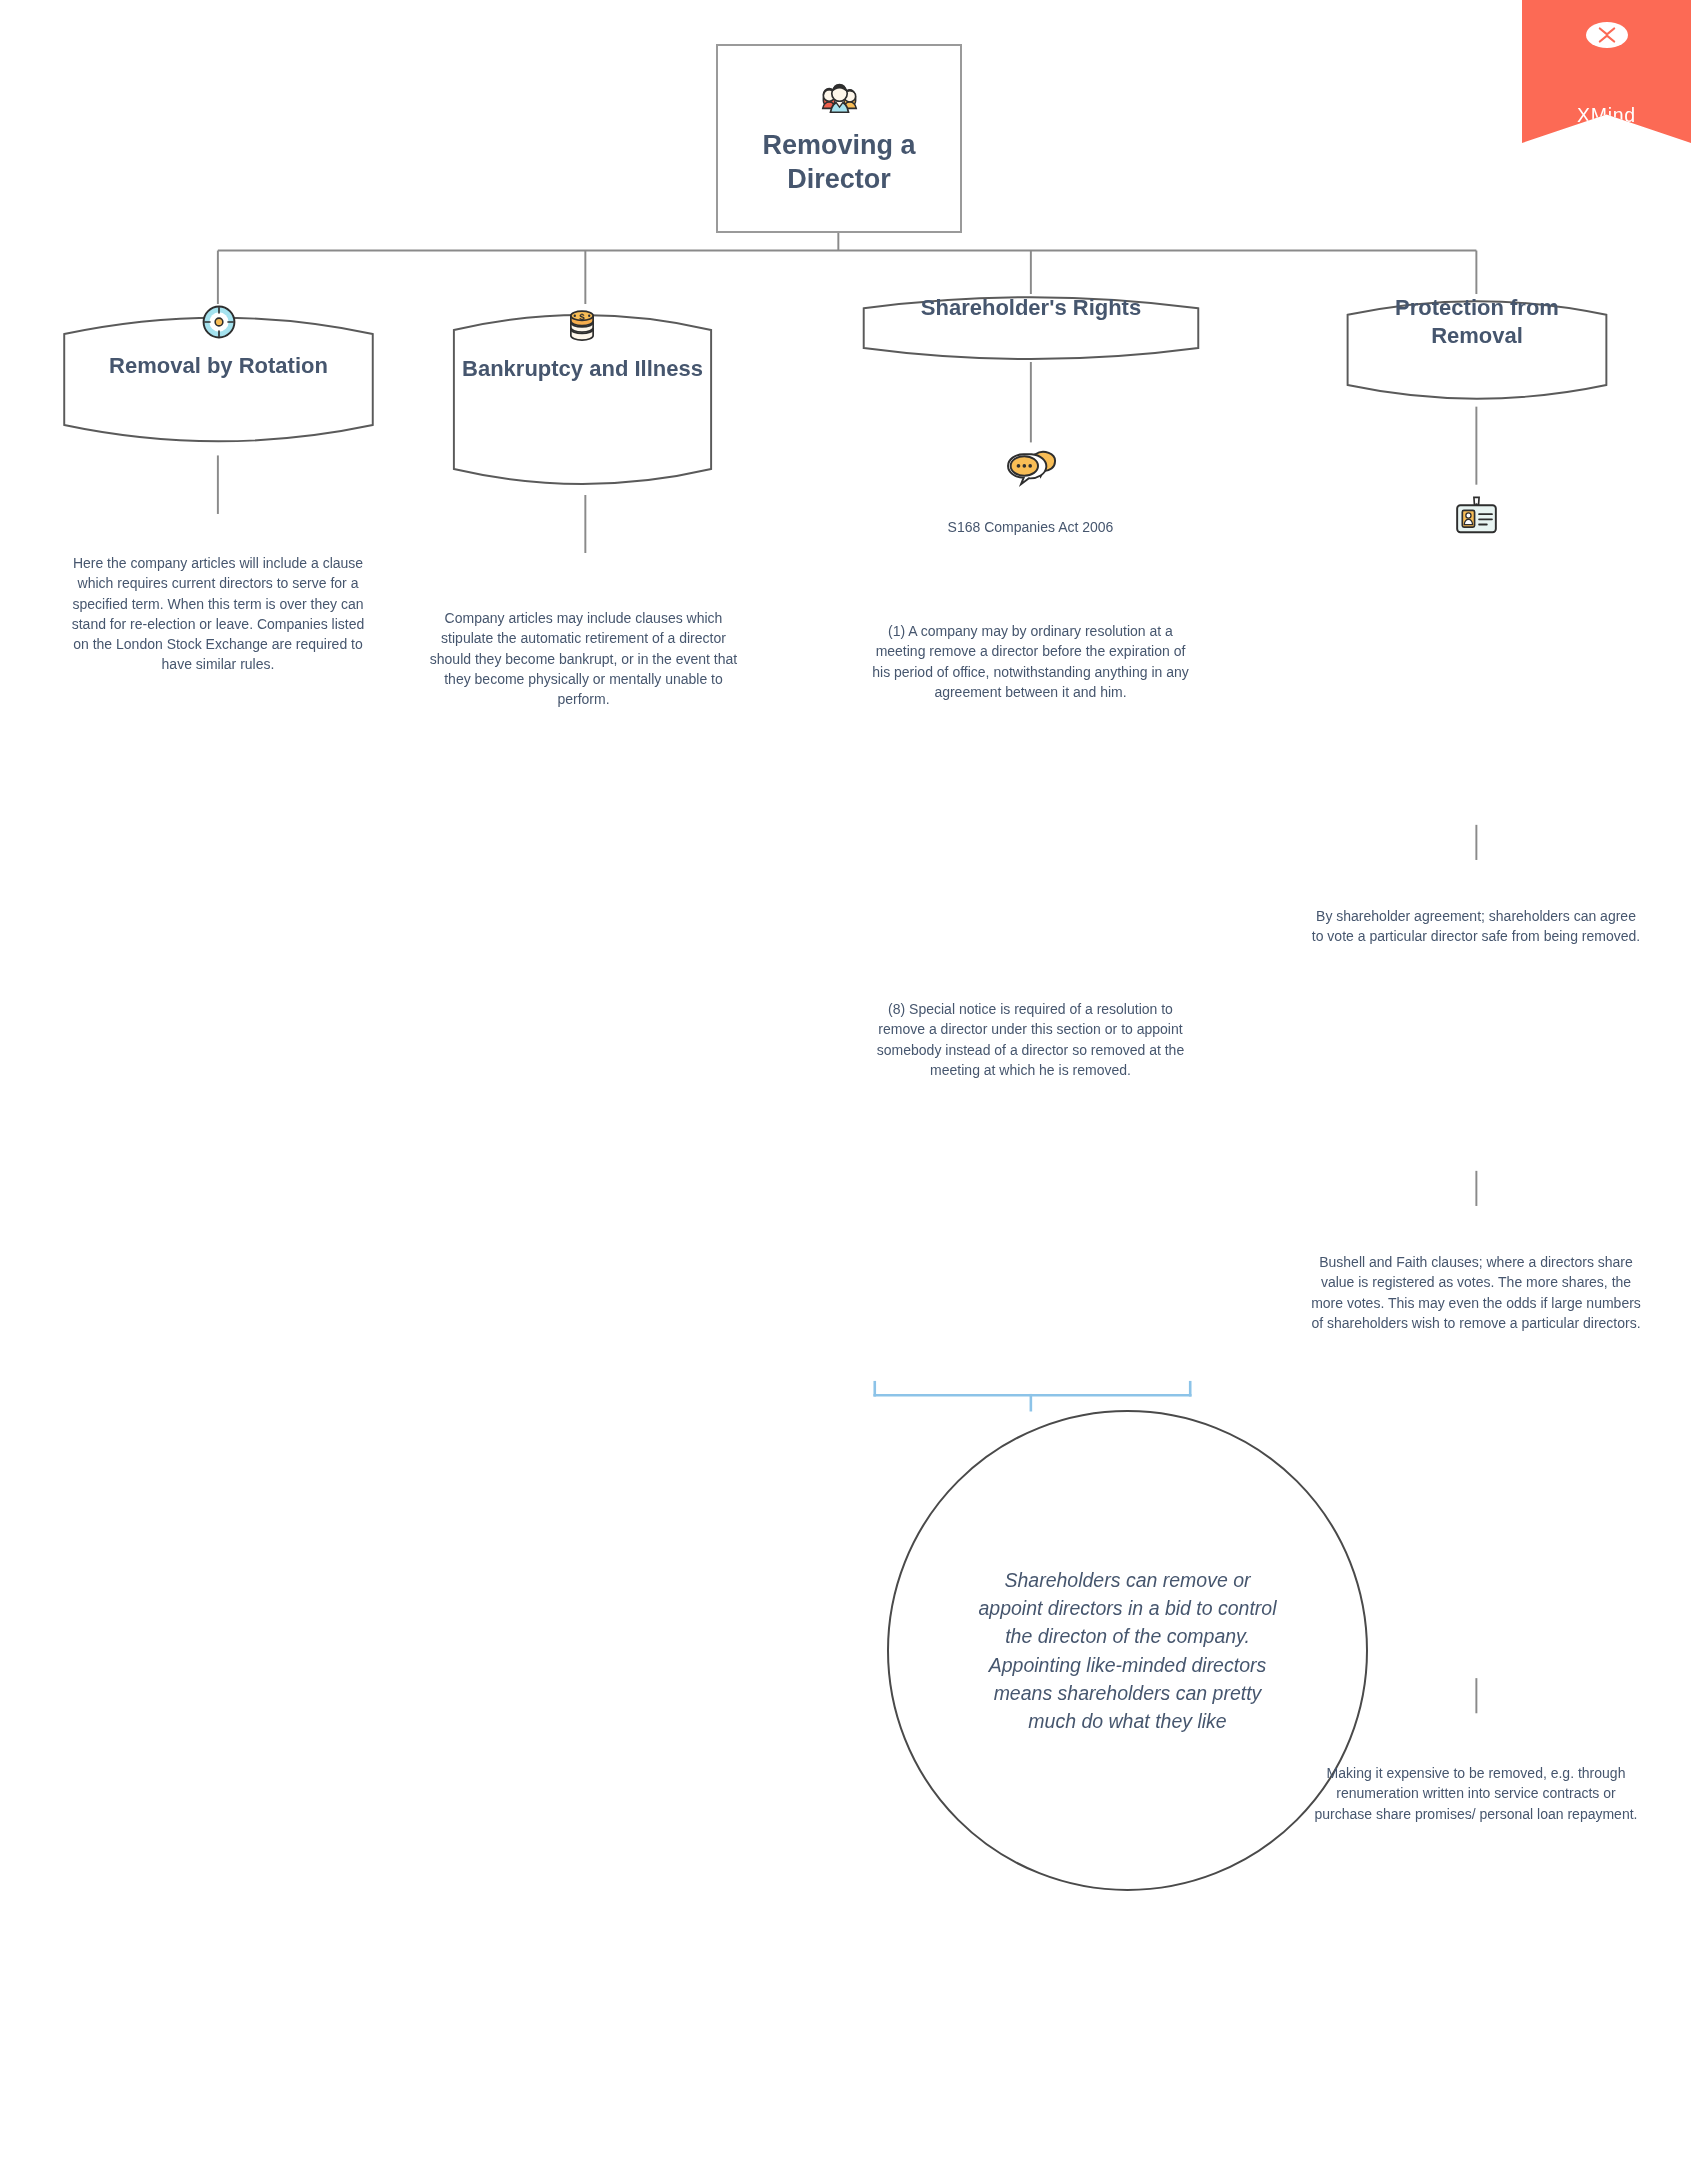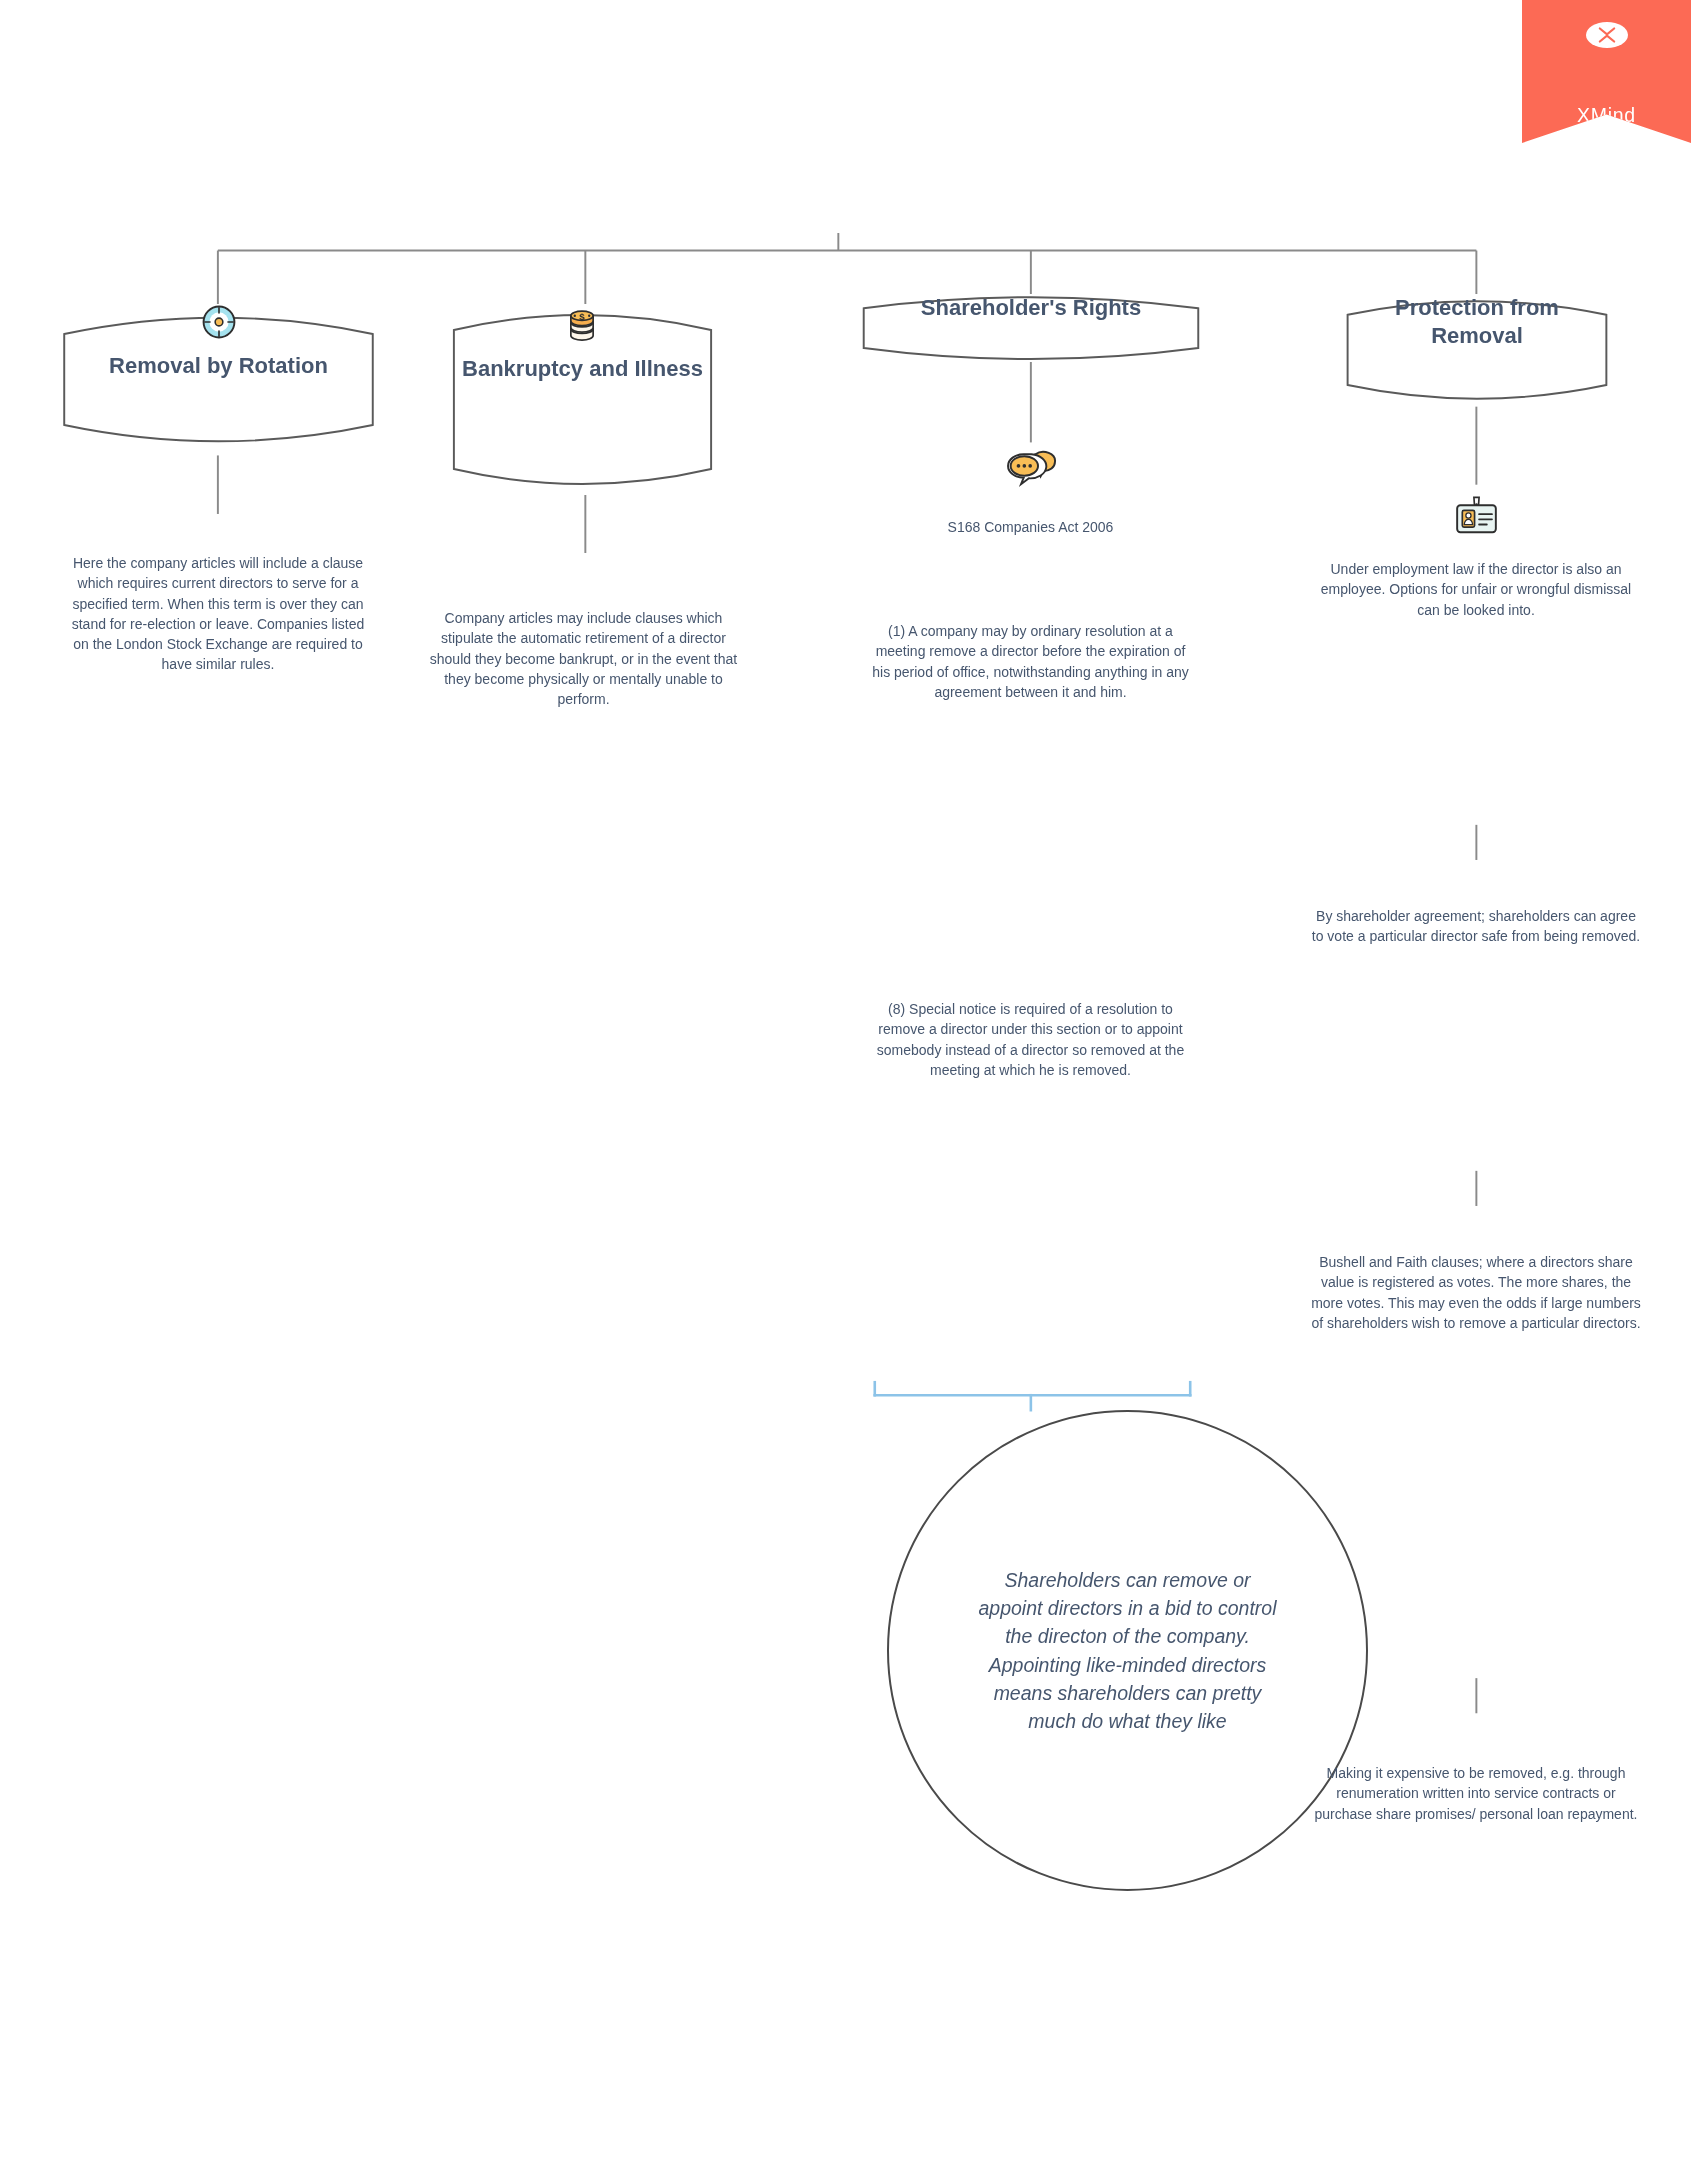--- a/index.html
+++ b/index.html
@@ -154,6 +154,28 @@
     <div class="wm-sub">Evaluation Copy</div>
   </div>
 
+  <div class="root-node">
+    <div class="icon-wrap">
+      <svg width="51" height="40" viewBox="0 0 78 62">
+
+        <path d="M14,28 a9,9 0 0 1 18,0 v4 a9,9 0 0 1 -18,0 z" fill="#f0604d" stroke="#2e2e2e" stroke-width="2.4"></path>
+        <circle cx="23" cy="24" r="9" fill="#fdf6ea" stroke="#2e2e2e" stroke-width="2.4"></circle>
+        <path d="M14,24 a9,9 0 0 1 18,0 v-2 a9,9 0 0 0 -18,0 z" fill="#9e5663" stroke="#2e2e2e" stroke-width="2"></path>
+        <path d="M13,44 q2,-10 10,-10 q8,0 10,10 z" fill="#f0604d" stroke="#2e2e2e" stroke-width="2.4"></path>
+
+        <path d="M46,28 a9,9 0 0 1 18,0 v4 a9,9 0 0 1 -18,0 z" fill="#f8bd56" stroke="#2e2e2e" stroke-width="2.4"></path>
+        <circle cx="55" cy="25" r="9" fill="#fdf6ea" stroke="#2e2e2e" stroke-width="2.4"></circle>
+        <path d="M46,22 q9,-8 18,0 q-3,-8 -9,-8 q-6,0 -9,8 z" fill="#2e2e2e"></path>
+        <path d="M45,44 q2,-10 10,-10 q8,0 10,10 z" fill="#f8bd56" stroke="#2e2e2e" stroke-width="2.4"></path>
+
+        <circle cx="39" cy="21" r="12" fill="#fdf6ea" stroke="#2e2e2e" stroke-width="2.6"></circle>
+        <path d="M27,19 q12,-12 24,0 q-2,-13 -12,-13 q-10,0 -12,13 z" fill="#2e2e2e"></path>
+        <path d="M25,50 q3,-16 14,-16 q11,0 14,16 z" fill="#a5e2ee" stroke="#2e2e2e" stroke-width="2.6"></path>
+        <path d="M33,34 l6,8 l6,-8" fill="#fdf6ea" stroke="#2e2e2e" stroke-width="2.2"></path>
+      </svg>
+    </div>
+    <div class="root-title">Removing a Director</div>
+  </div>
 
   <div class="barrel" style="left:46px; top:304px; width:345px; height:151px;">
     <svg class="bshape" viewBox="0 0 530 232" preserveAspectRatio="none">

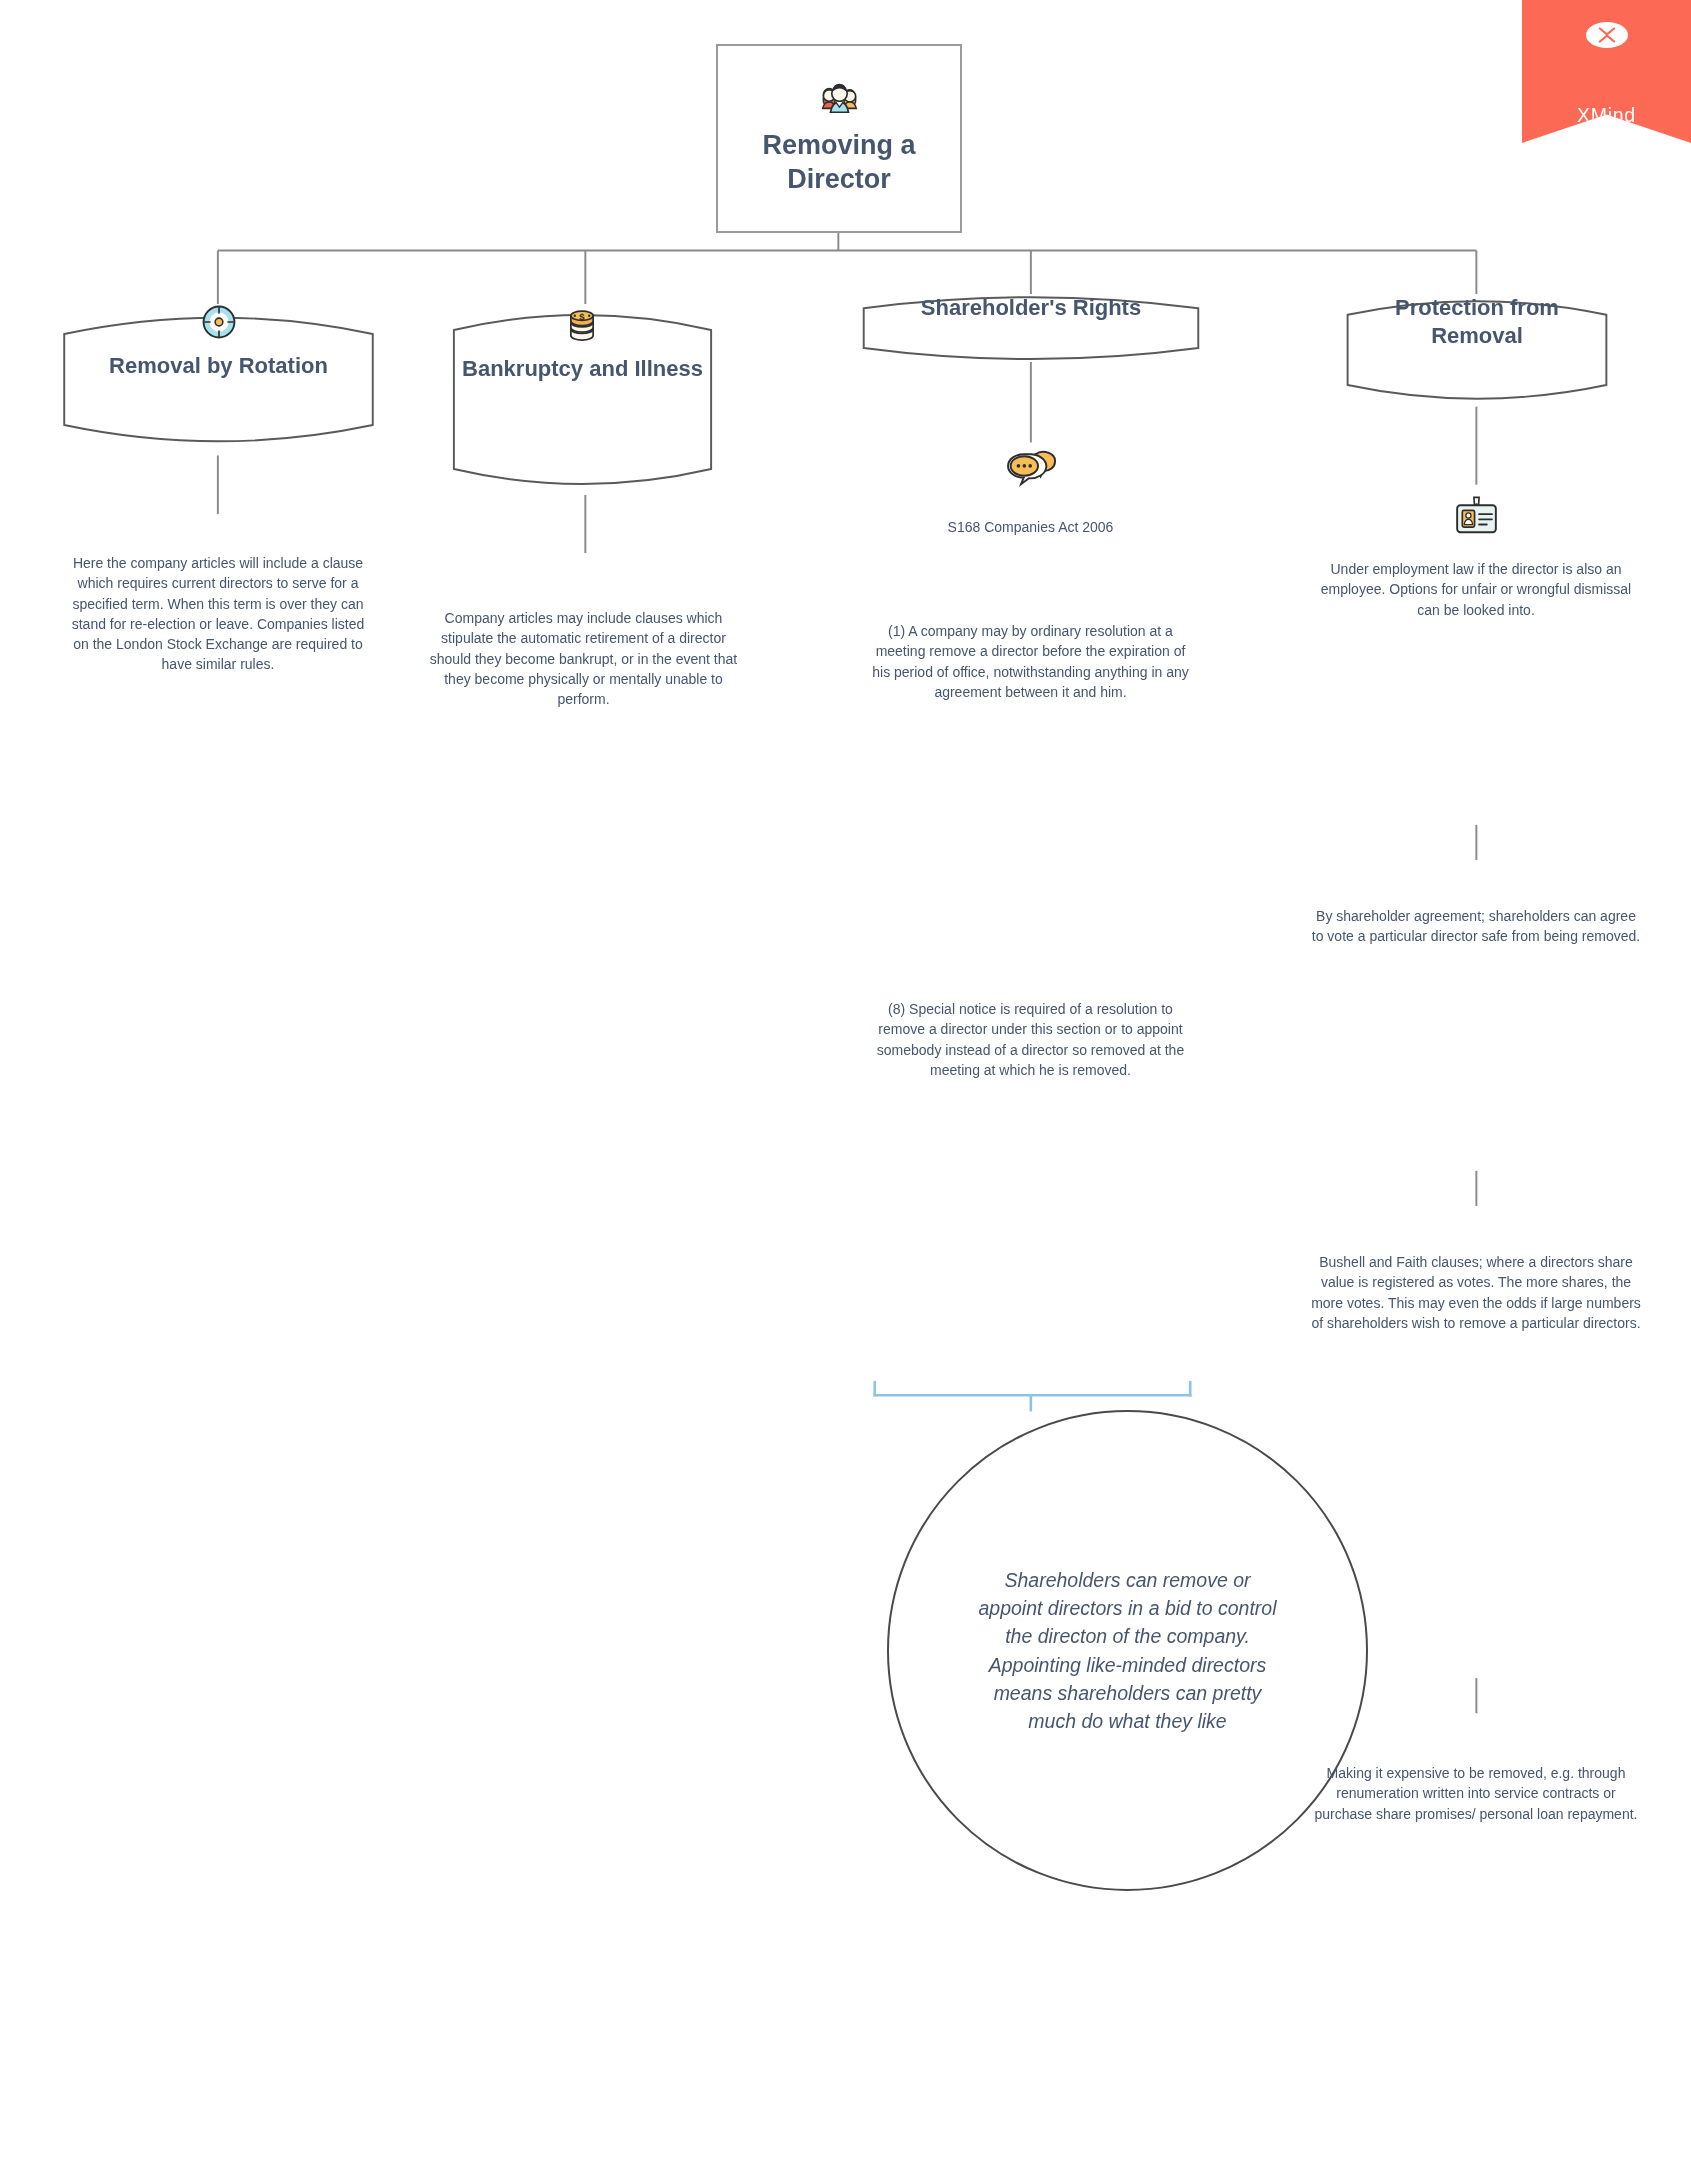--- a/index.html
+++ b/index.html
@@ -280,7 +280,6 @@
     </svg>
   </div>
 
-  <div class="tblock" style="left:1311px; top:559px; width:330px;">Under employment law if the director is also an employee. Options for unfair or wrongful dismissal can be looked into.</div>
 
   <div class="tblock" style="left:1311px; top:906px; width:330px;">By shareholder agreement; shareholders can agree to vote a particular director safe from being removed.</div>
 

